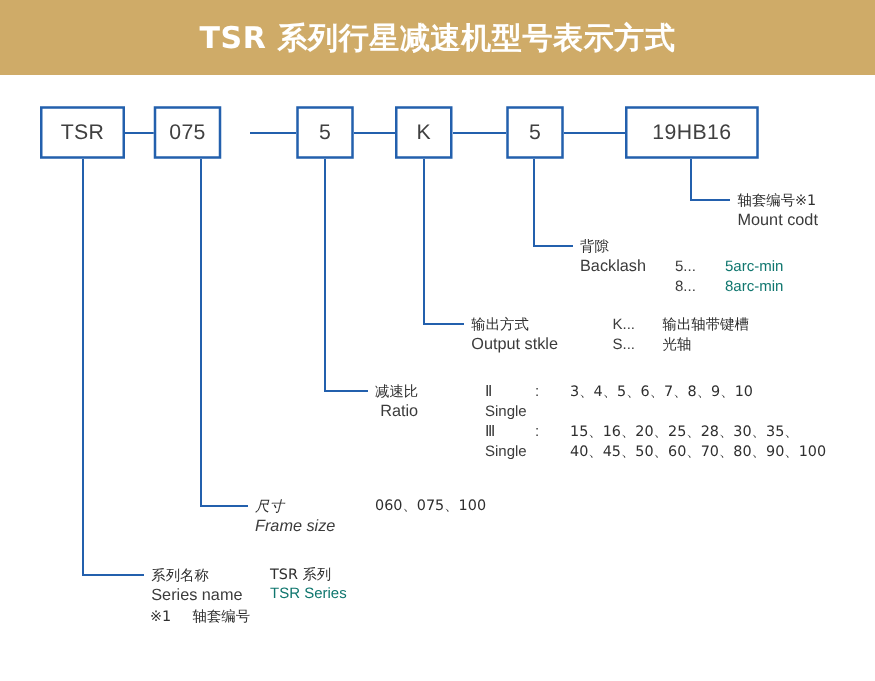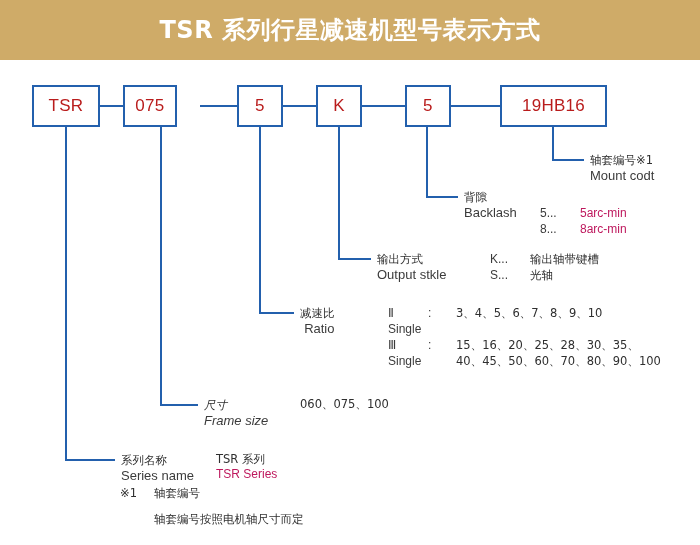--- a/index.html
+++ b/index.html
@@ -55,7 +55,7 @@
     display: flex;
     align-items: center;
     justify-content: center;
-    color: #b91c1c;
+    color: #404040;
     font-size: 17px;
     font-family: "Liberation Sans", "DejaVu Sans", sans-serif;
     letter-spacing: 0.3px;

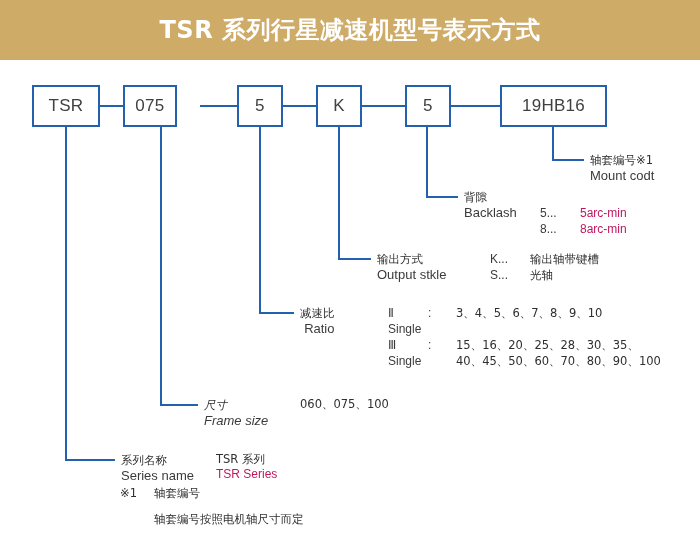--- a/index.html
+++ b/index.html
@@ -120,7 +120,7 @@
   .val-text-en {
     font-family: "Liberation Sans", "DejaVu Sans", sans-serif;
     font-size: 12px;
-    color: #be185d;
+    color: #0f766e;
   }
 
   

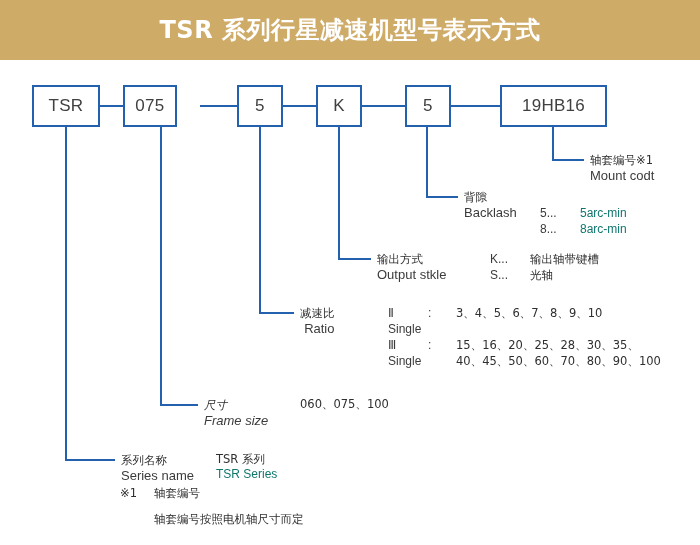--- a/index.html
+++ b/index.html
@@ -269,9 +269,6 @@
     <div>
       <span class="fn-mark">※1</span><span>轴套编号</span>
     </div>
-    <div>
-      <span class="fn-indent"></span><span>轴套编号按照电机轴尺寸而定</span>
-    </div>
   </div>
 
 </div>

